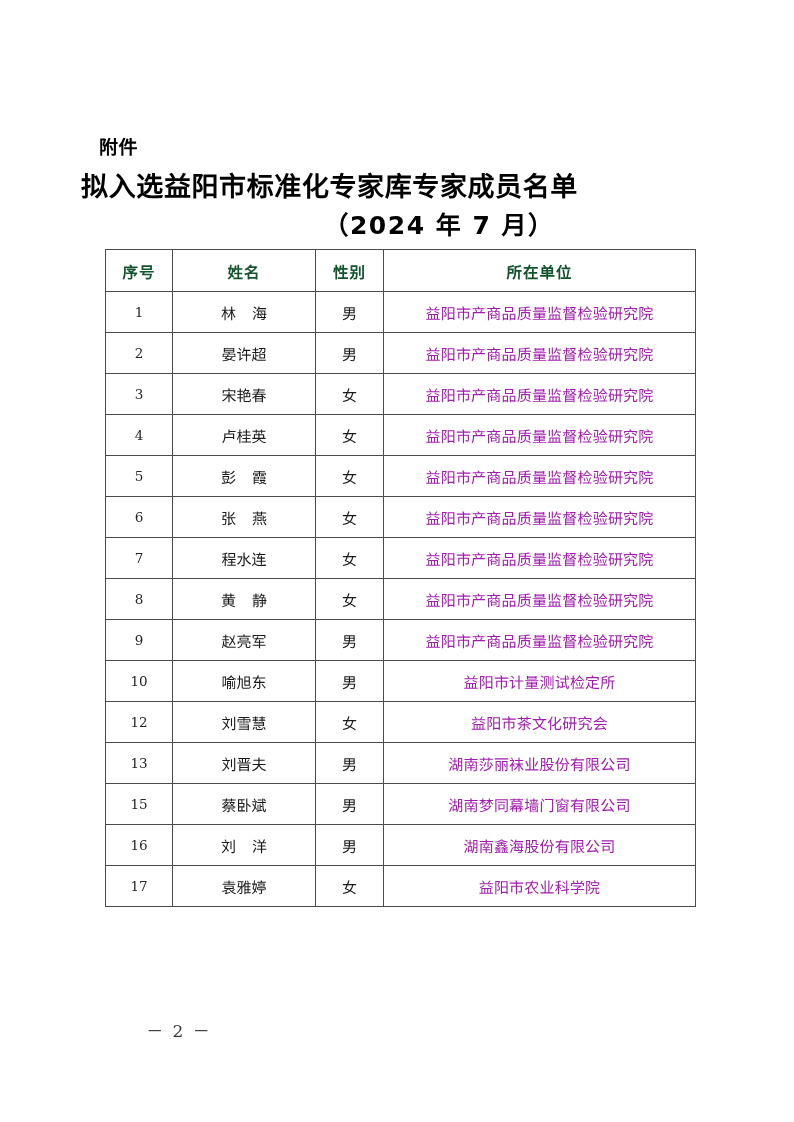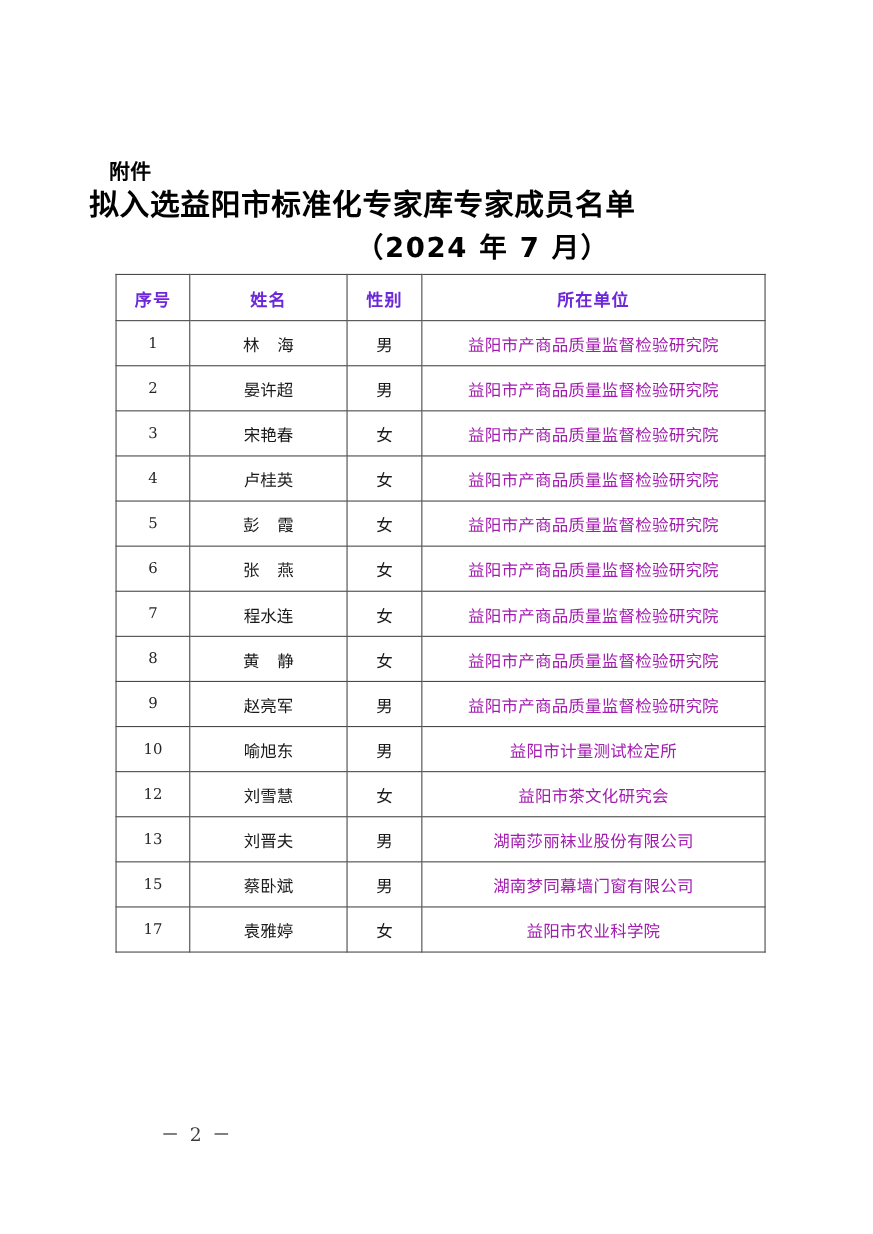--- a/index.html
+++ b/index.html
@@ -24,7 +24,7 @@
   .attachment-label {
     position: absolute;
     left: 99px;
-    top: 144px;
+    top: 134px;
     font-family: "DejaVu Sans", "Liberation Sans", sans-serif;
     font-size: 19px;
     line-height: 26px;

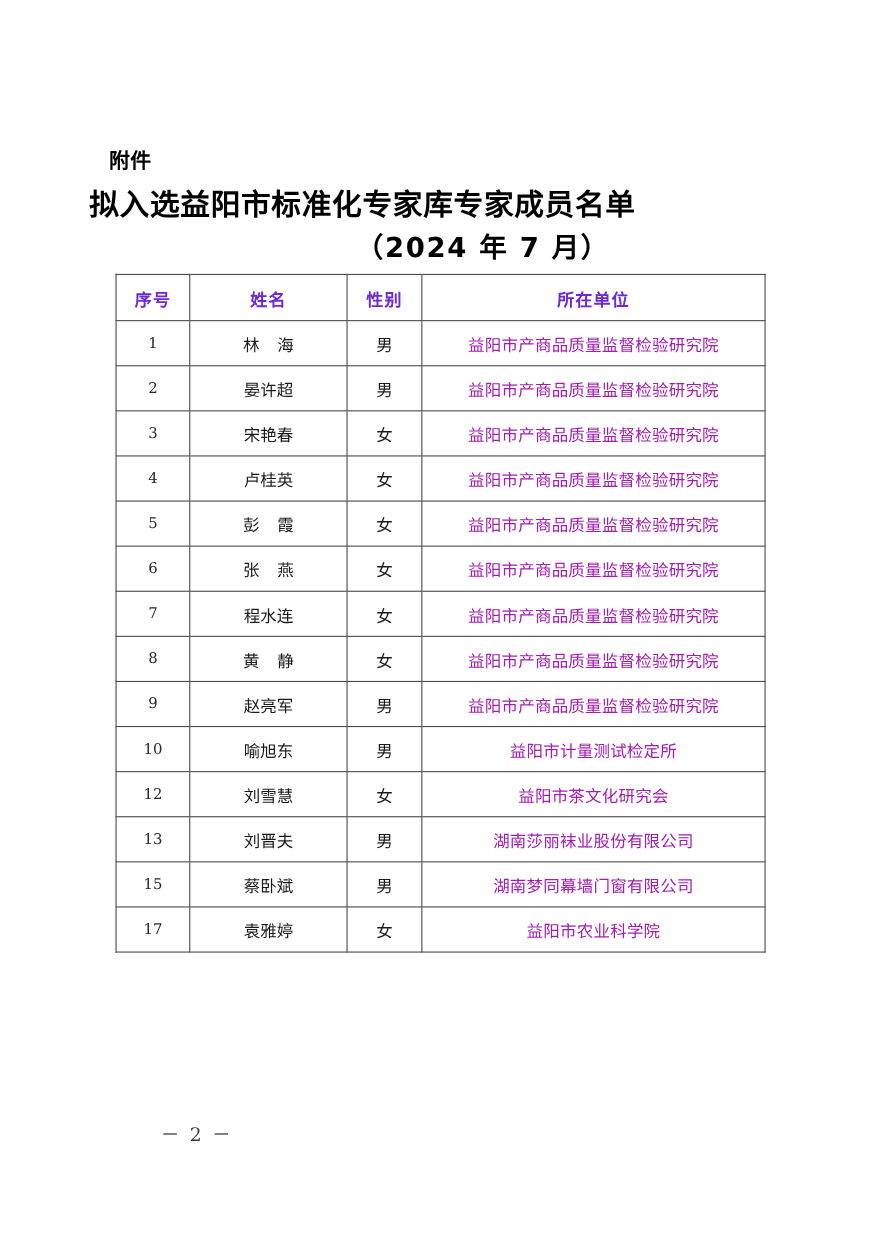--- a/index.html
+++ b/index.html
@@ -100,7 +100,7 @@
     font-family: "DejaVu Sans", "Liberation Sans", sans-serif;
     font-size: 15.5px;
     font-weight: 700;
-    color: #6d28d9;
+    color: #14532d;
     letter-spacing: 1px;
   }
 

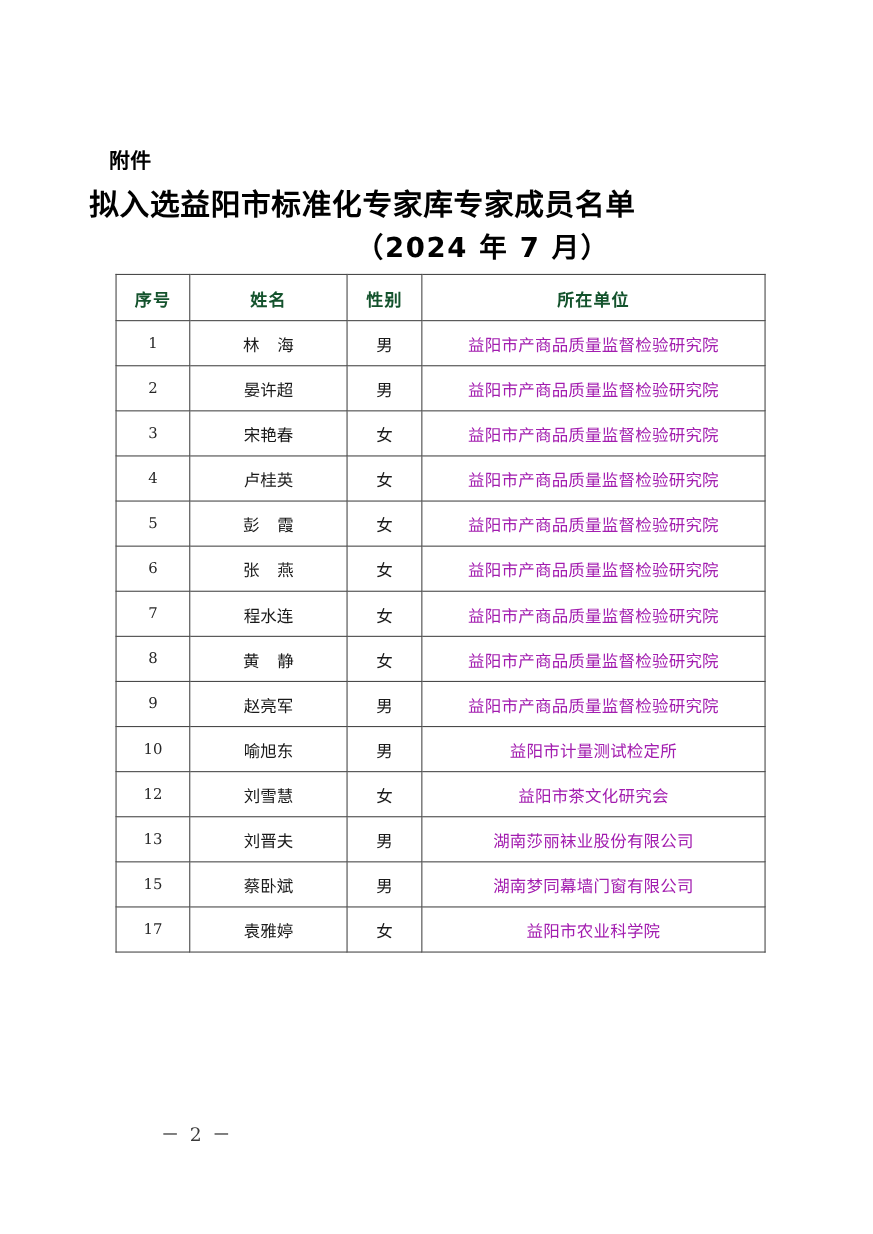--- a/index.html
+++ b/index.html
@@ -262,6 +262,12 @@
             <td class="org">湖南梦同幕墙门窗有限公司</td>
           </tr>
           <tr>
+            <td class="seq">16</td>
+            <td class="name spaced-name">刘<span class="glyph-gap"></span>洋</td>
+            <td class="sex">男</td>
+            <td class="org">湖南鑫海股份有限公司</td>
+          </tr>
+          <tr>
             <td class="seq">17</td>
             <td class="name">袁雅婷</td>
             <td class="sex">女</td>

